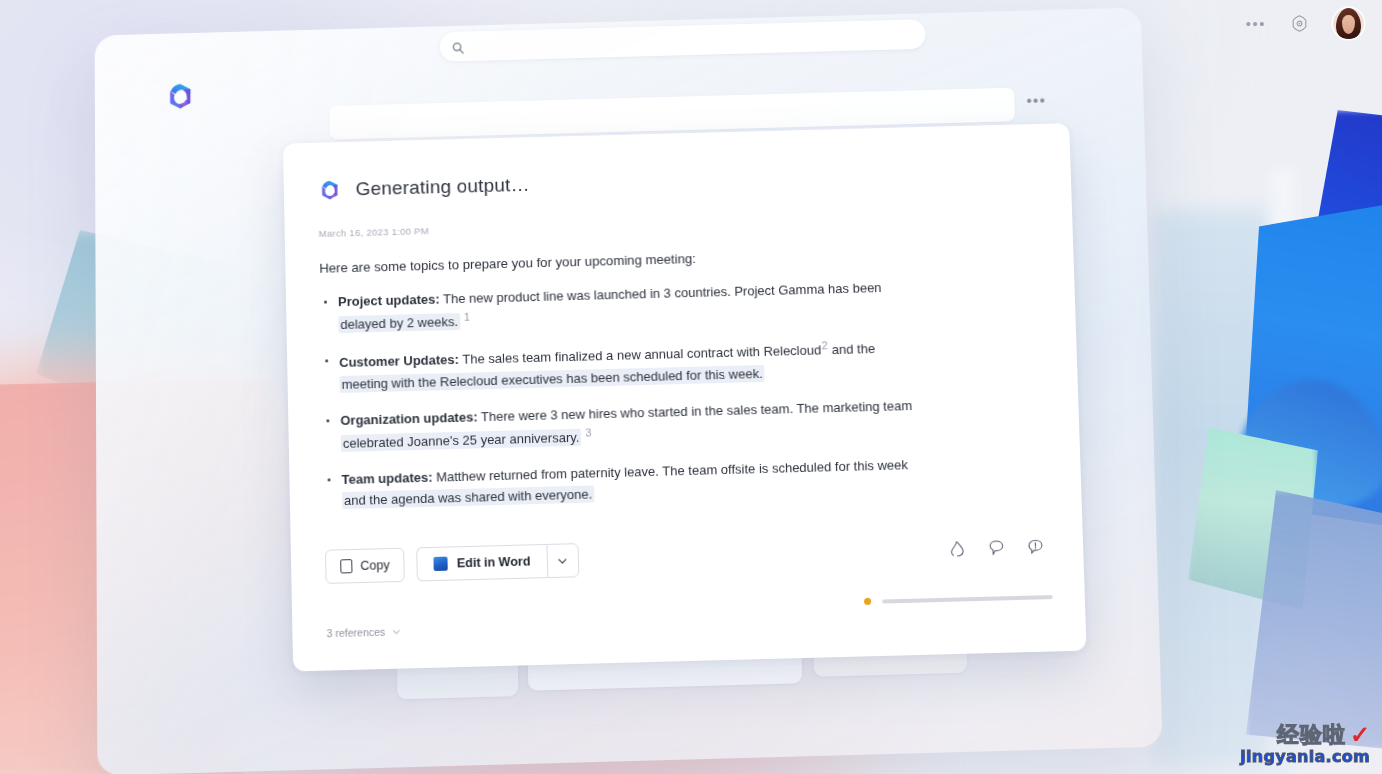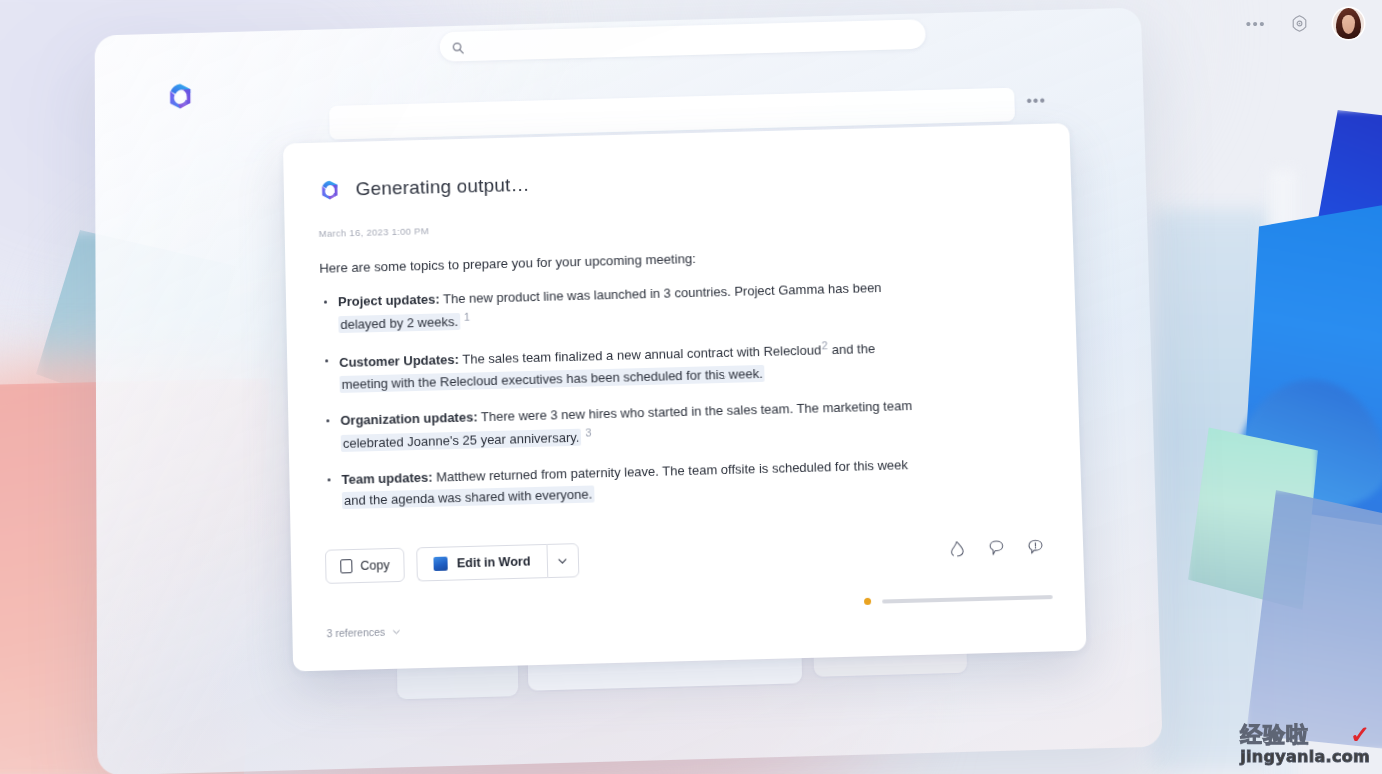--- a/index.html
+++ b/index.html
@@ -257,7 +257,7 @@
 
   
   .watermark { position:absolute; right:12px; bottom:8px; text-align:center; user-select:none; }
-  .wm-row { display:flex; align-items:center; justify-content:space-between; gap:12px; }
+  .wm-row { display:flex; align-items:center; justify-content:flex-end; gap:4px; }
   .wm-cn {
     font-size:22px; font-weight:bold; color:#ffffff;
     letter-spacing:1px; line-height:1;

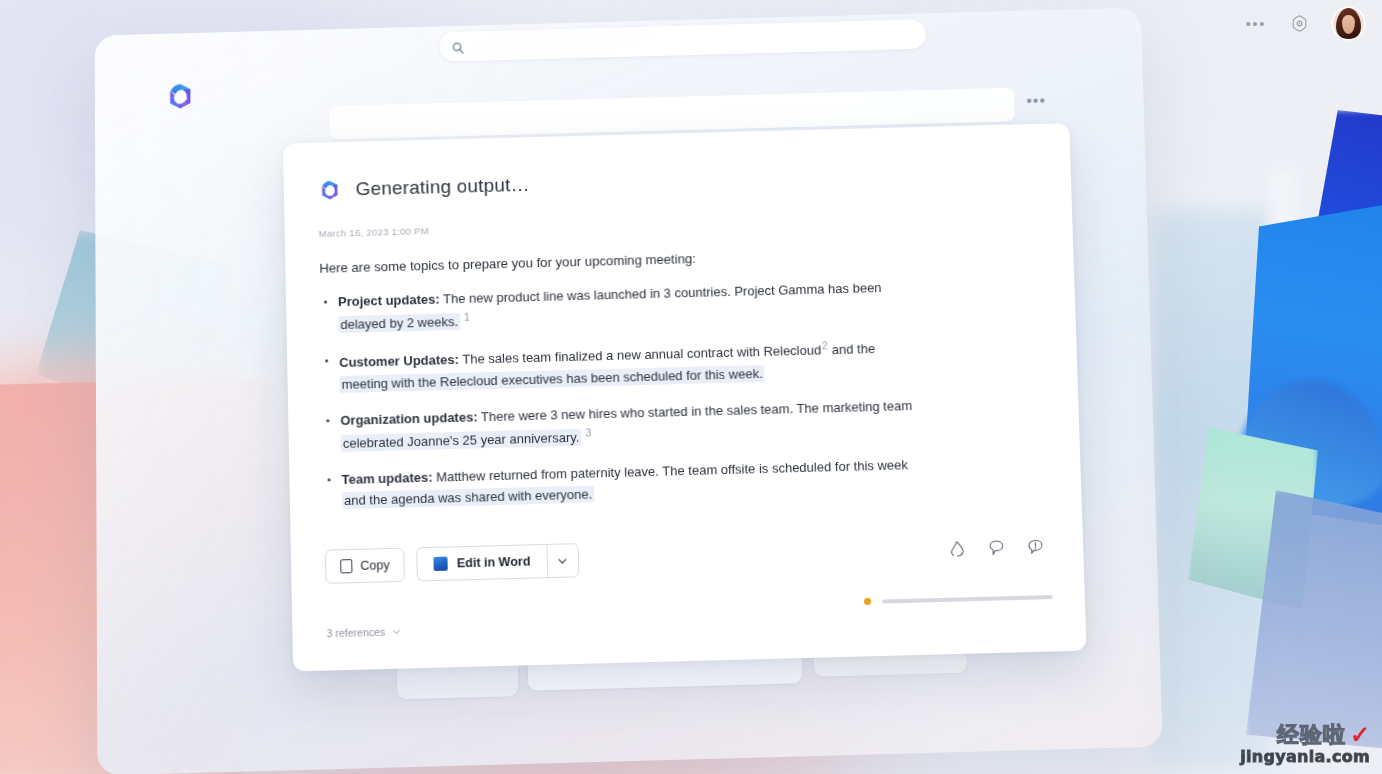--- a/index.html
+++ b/index.html
@@ -267,7 +267,7 @@
   }
   .wm-check { font-size:24px; color:#e0262c; font-weight:bold; line-height:1; }
   .wm-url {
-    font-size:16px; font-weight:bold; color:#404040; letter-spacing:.3px;
+    font-size:16px; font-weight:bold; color:#1d4ed8; letter-spacing:.3px;
     -webkit-text-stroke:.9px #4c5362; line-height:1.1; margin-top:1px;
     font-family:"DejaVu Sans", sans-serif;
   }

